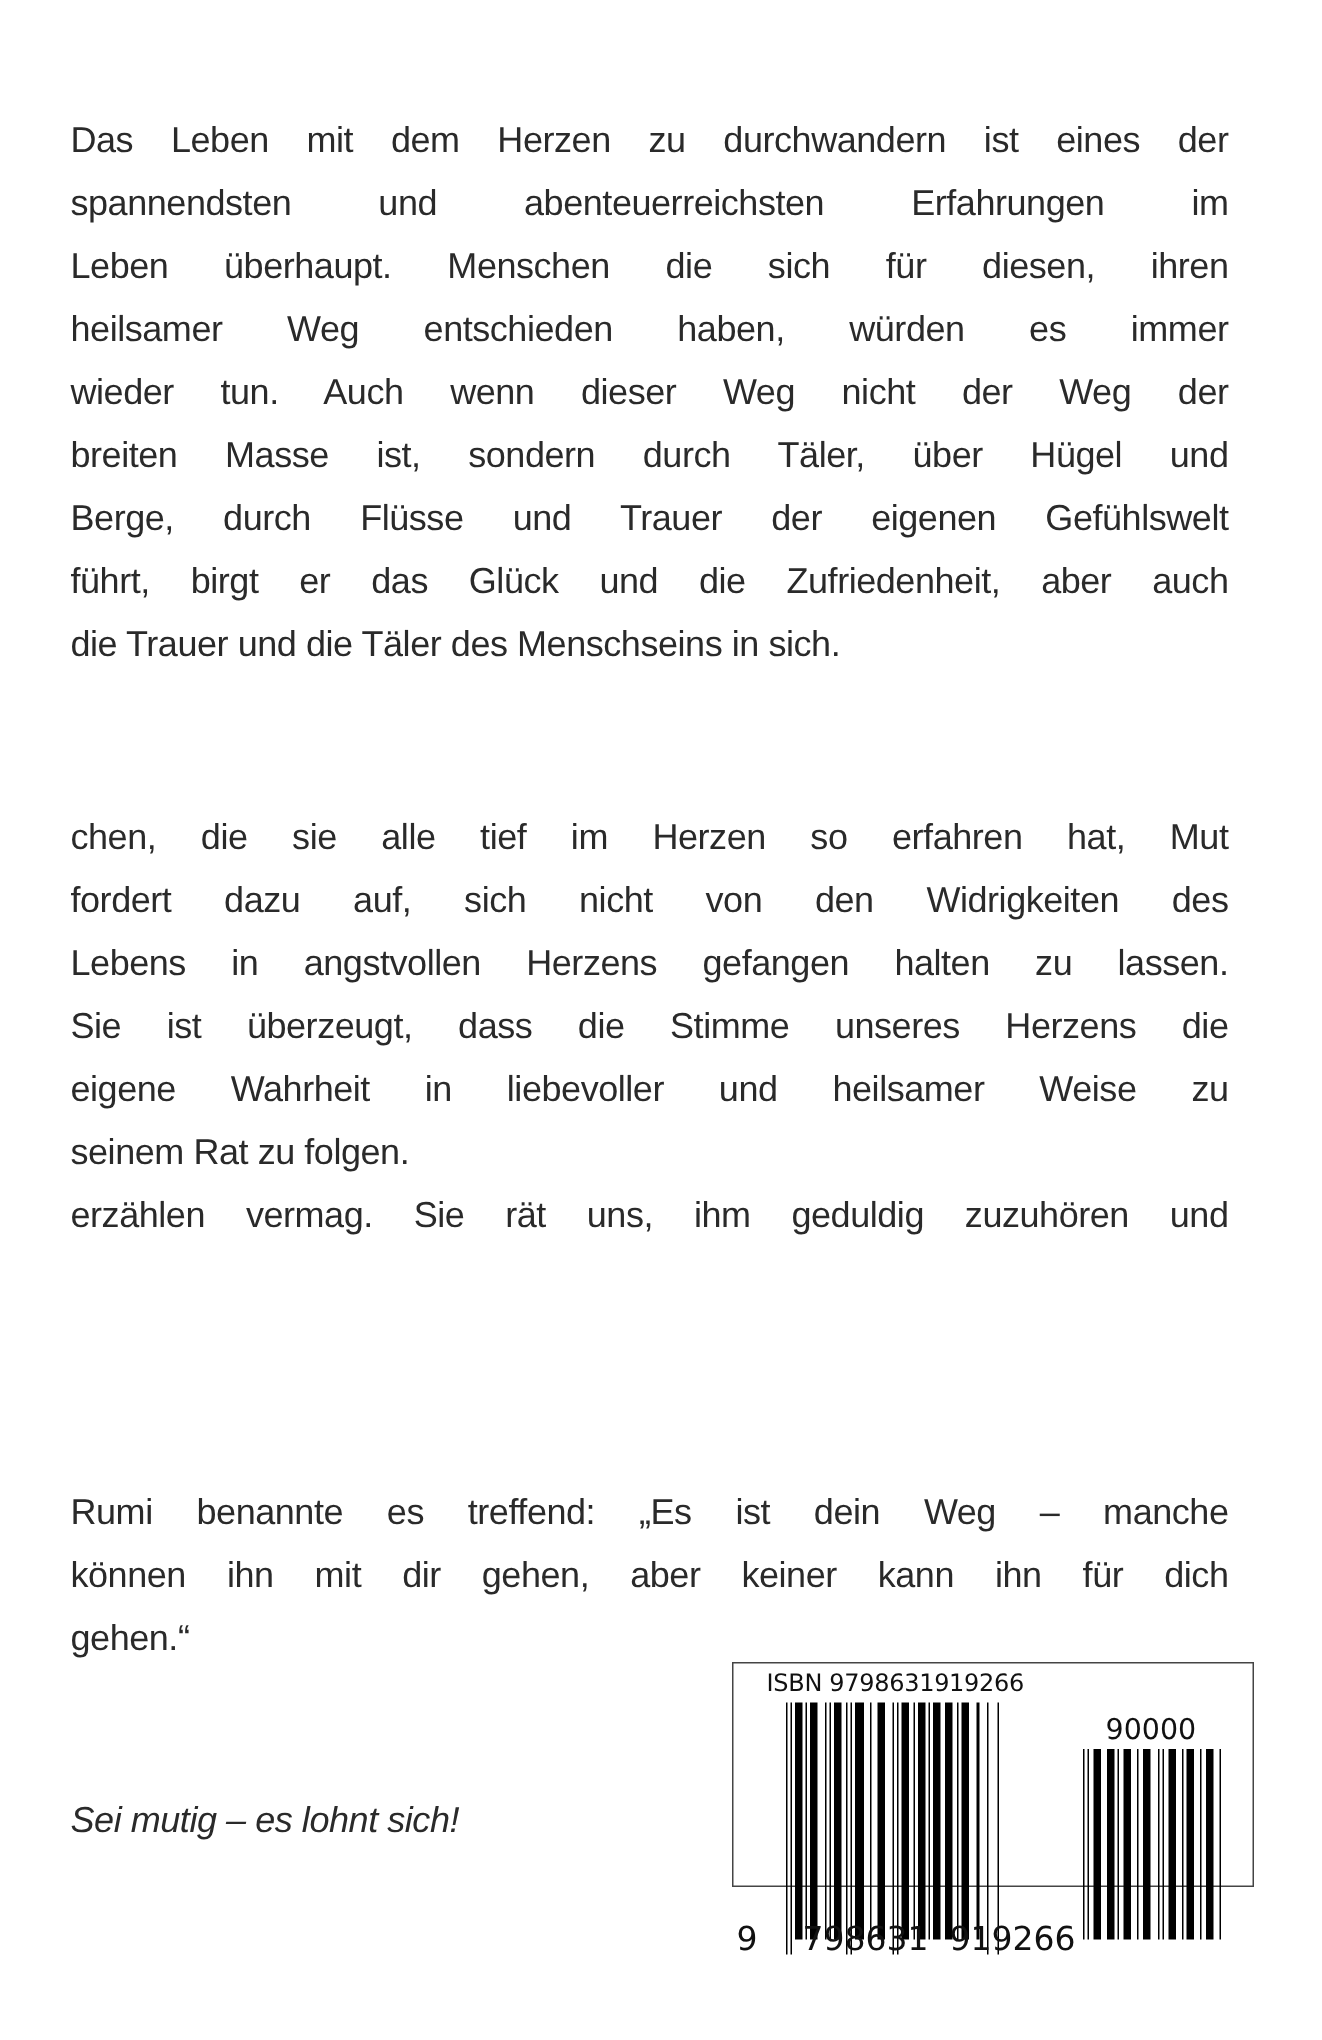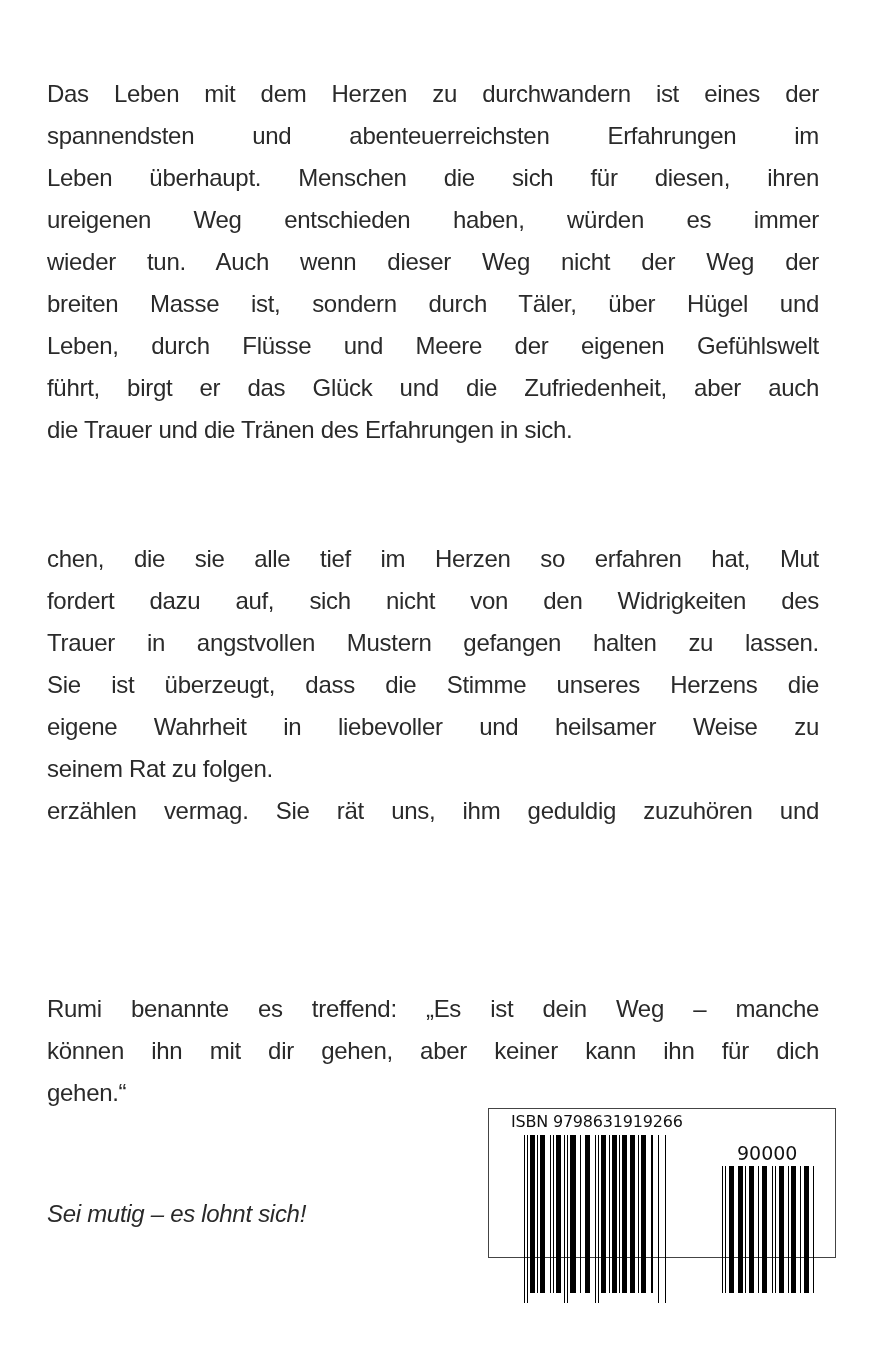--- a/index.html
+++ b/index.html
@@ -53,7 +53,7 @@
   <span class="line">Das Leben mit dem Herzen zu durchwandern ist eines der</span>
   <span class="line">spannendsten und abenteuerreichsten Erfahrungen im</span>
   <span class="line">Leben überhaupt. Menschen die sich für diesen, ihren</span>
-  <span class="line">ureigenen Weg entschieden haben, würden es immer</span>
+  <span class="line">heilsamer Weg entschieden haben, würden es immer</span>
   <span class="line">wieder tun. Auch wenn dieser Weg nicht der Weg der</span>
   <span class="line">breiten Masse ist, sondern durch Täler, über Hügel und</span>
   <span class="line">Leben, durch Flüsse und Meere der eigenen Gefühlswelt</span>

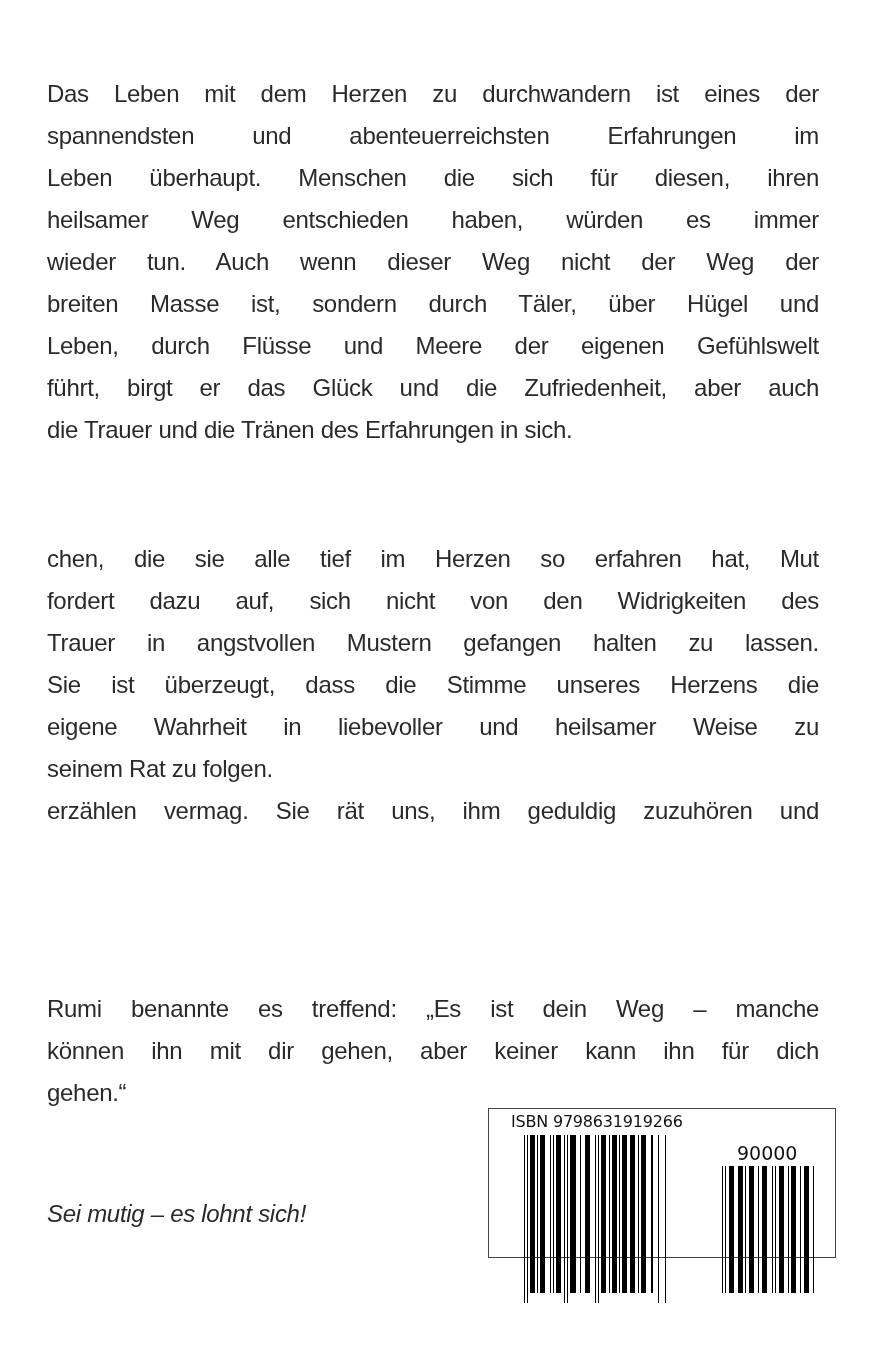--- a/index.html
+++ b/index.html
@@ -56,7 +56,7 @@
   <span class="line">heilsamer Weg entschieden haben, würden es immer</span>
   <span class="line">wieder tun. Auch wenn dieser Weg nicht der Weg der</span>
   <span class="line">breiten Masse ist, sondern durch Täler, über Hügel und</span>
-  <span class="line">Leben, durch Flüsse und Meere der eigenen Gefühlswelt</span>
+  <span class="line">Berge, durch Flüsse und Trauer der eigenen Gefühlswelt</span>
   <span class="line">führt, birgt er das Glück und die Zufriedenheit, aber auch</span>
   <span class="line last">die Trauer und die Tränen des Erfahrungen in sich.</span>
 </div>

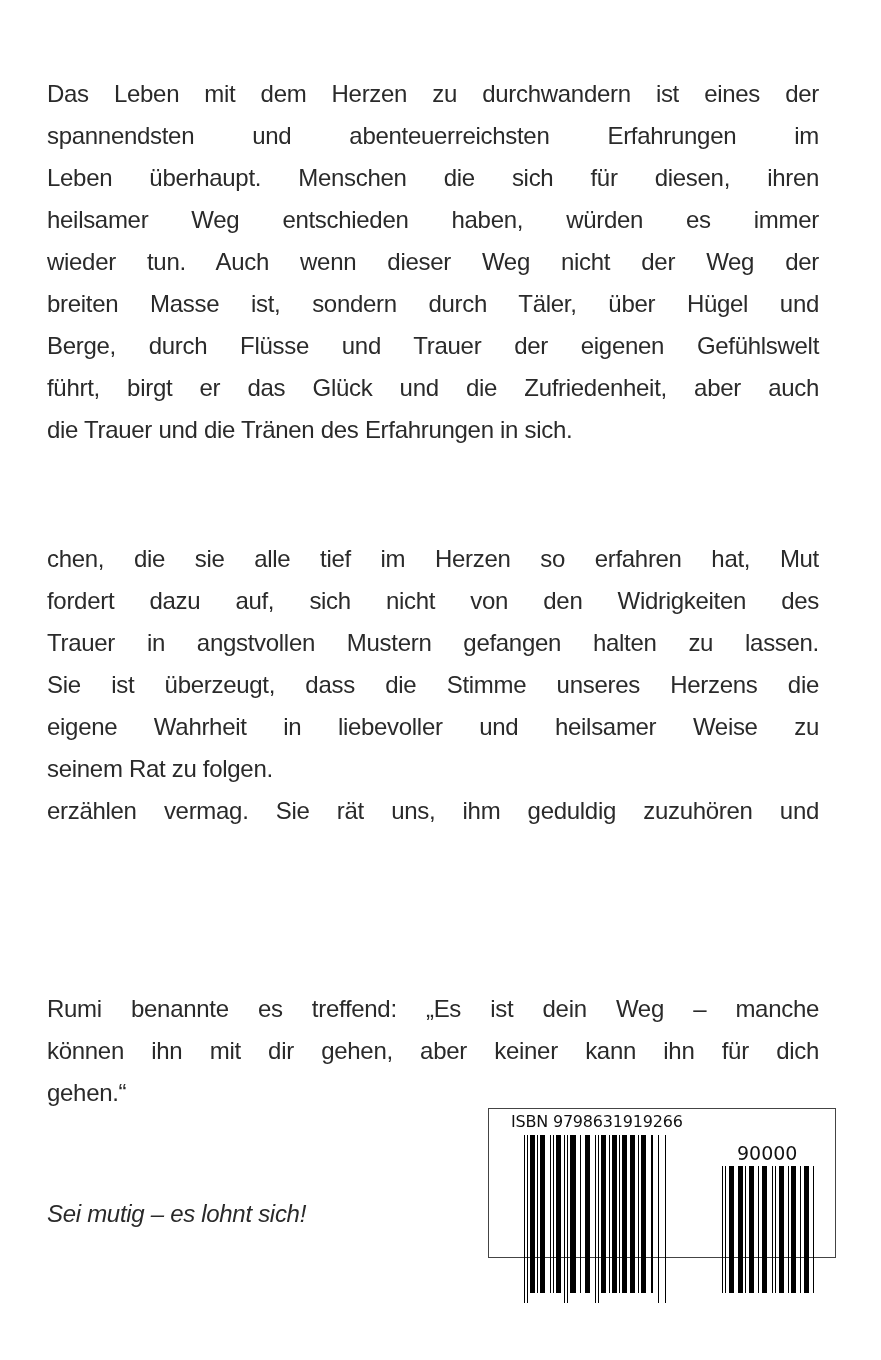--- a/index.html
+++ b/index.html
@@ -58,7 +58,7 @@
   <span class="line">breiten Masse ist, sondern durch Täler, über Hügel und</span>
   <span class="line">Berge, durch Flüsse und Trauer der eigenen Gefühlswelt</span>
   <span class="line">führt, birgt er das Glück und die Zufriedenheit, aber auch</span>
-  <span class="line last">die Trauer und die Tränen des Erfahrungen in sich.</span>
+  <span class="line last">die Trauer und die Täler des Menschseins in sich.</span>
 </div>
 
 <div id="p2" class="para">

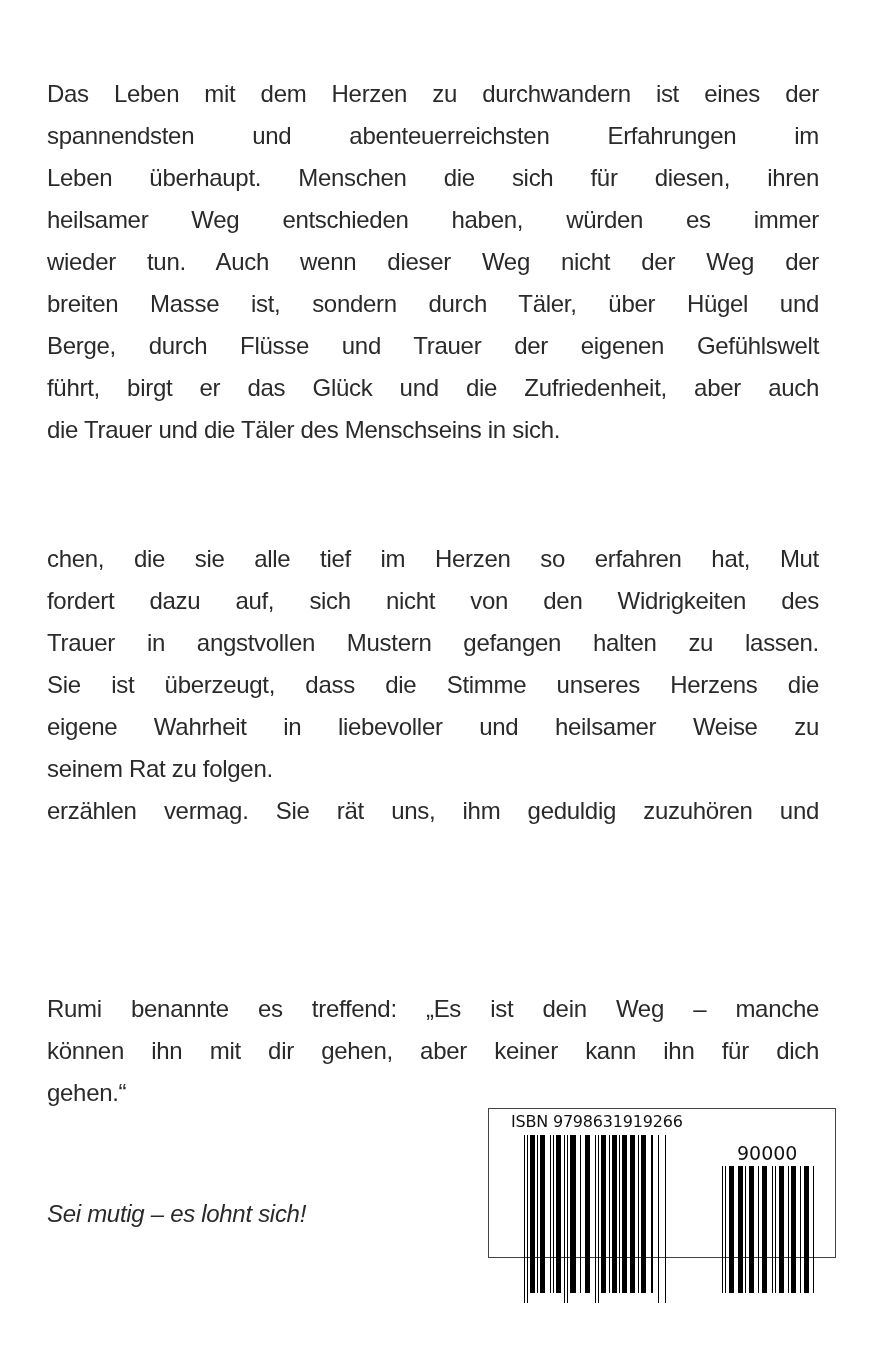--- a/index.html
+++ b/index.html
@@ -64,7 +64,7 @@
 <div id="p2" class="para">
   <span class="line">chen, die sie alle tief im Herzen so erfahren hat, Mut</span>
   <span class="line">fordert dazu auf, sich nicht von den Widrigkeiten des</span>
-  <span class="line">Trauer in angstvollen Mustern gefangen halten zu lassen.</span>
+  <span class="line">Lebens in angstvollen Herzens gefangen halten zu lassen.</span>
   <span class="line">Sie ist überzeugt, dass die Stimme unseres Herzens die</span>
   <span class="line">eigene Wahrheit in liebevoller und heilsamer Weise zu</span>
   <span class="line last">seinem Rat zu folgen.</span>

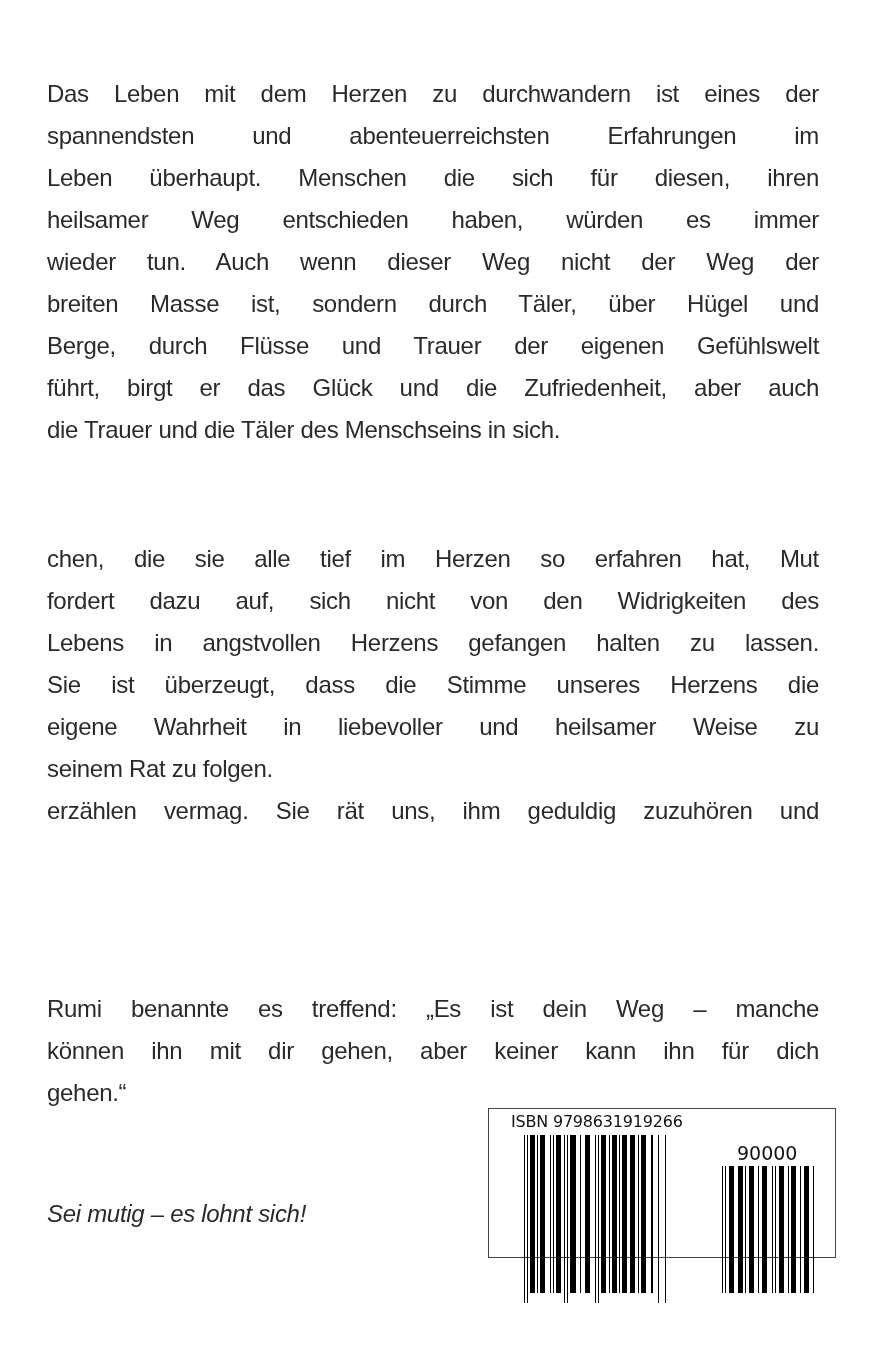--- a/index.html
+++ b/index.html
@@ -132,6 +132,9 @@
       <span style="margin-left: 4px; width: 1px; height: 127px; background: rgb(0, 0, 0);"></span>
     </div>
 
+  <div class="digits-bottom">
+    <span>9</span><span style="display:inline-block;width:30px;"></span><span>798631</span><span style="display:inline-block;width:14px;"></span><span>919266</span>
+  </div>
 </div>
 
 </body></html>

